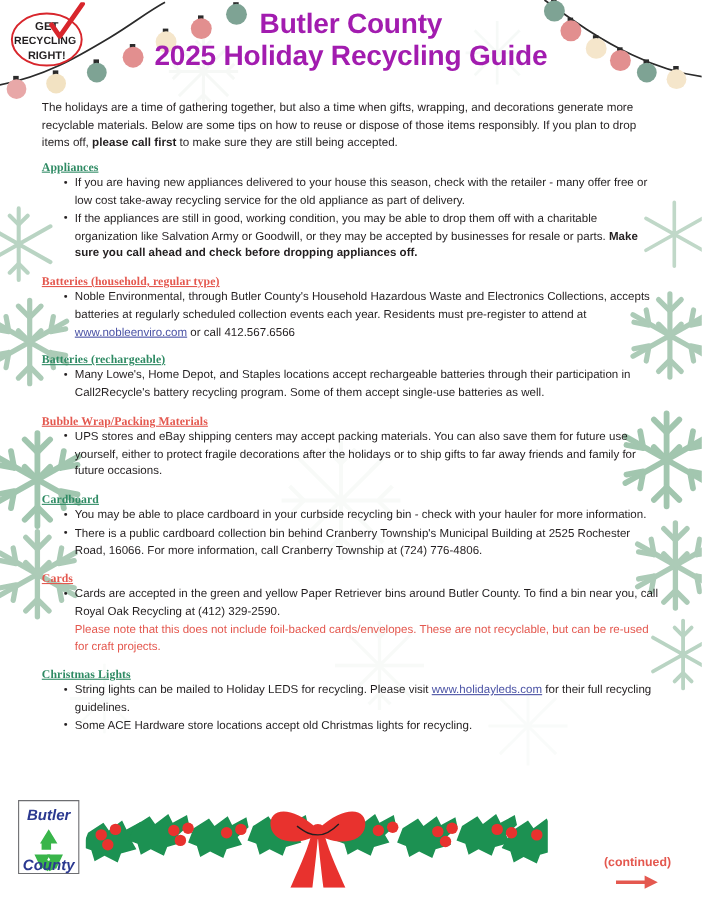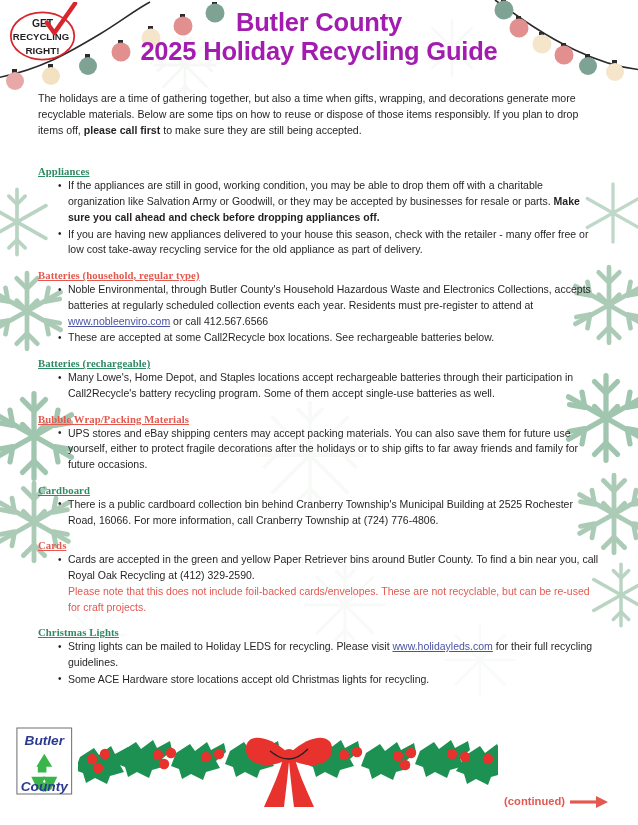--- a/index.html
+++ b/index.html
@@ -68,7 +68,7 @@
   .intro {
     font-size: 10.6px;
     line-height: 1.52;
-    margin: 2px 0 27px 0;
+    margin: 2px 0 8px 0;
     color: #231f20;
   }
   .intro b { font-weight: bold; }

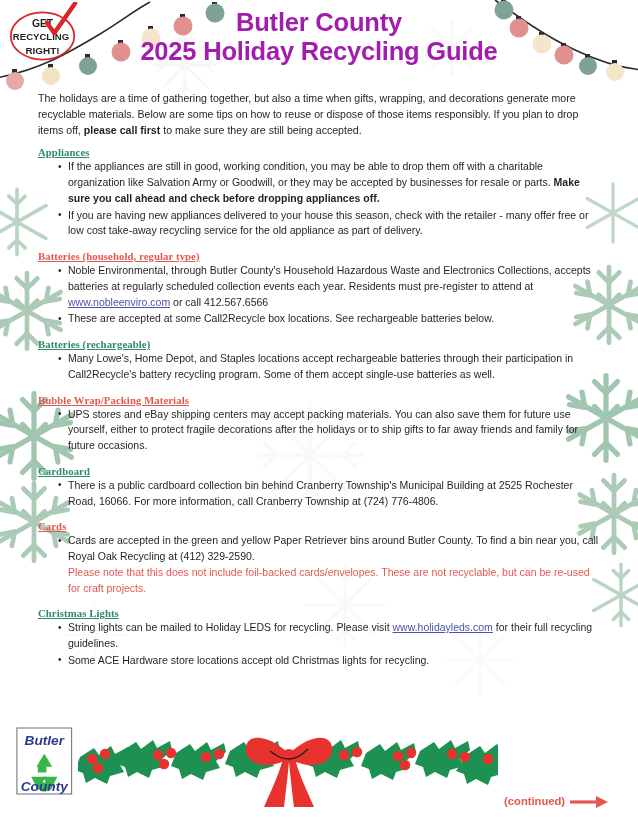--- a/index.html
+++ b/index.html
@@ -337,8 +337,8 @@
     <div id="sections-host">
         <div class="sec-head green">Appliances</div>
         <ul class="bullets">
+          <li><span>If you are having new appliances delivered to your house this season, check with the retailer - many offer free or low cost take-away recycling service for the old appliance as part of delivery.</span></li>
           <li><span>If the appliances are still in good, working condition, you may be able to drop them off with a charitable organization like Salvation Army or Goodwill, or they may be accepted by businesses for resale or parts. </span><b>Make sure you call ahead and check before dropping appliances off.</b></li>
-          <li><span>If you are having new appliances delivered to your house this season, check with the retailer - many offer free or low cost take-away recycling service for the old appliance as part of delivery.</span></li>
         </ul>
         <div class="sec-head red">Batteries (household, regular type)</div>
         <ul class="bullets">

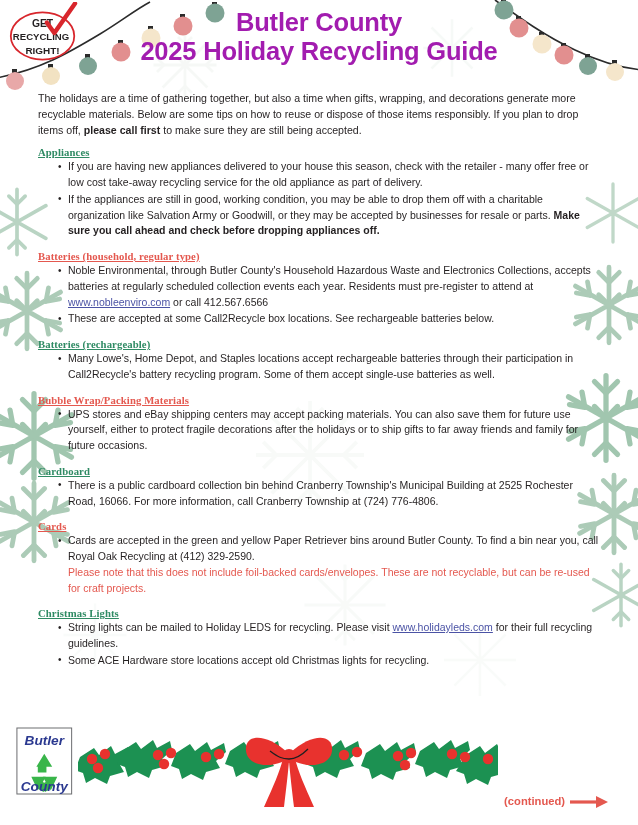--- a/index.html
+++ b/index.html
@@ -343,7 +343,6 @@
         <div class="sec-head red">Batteries (household, regular type)</div>
         <ul class="bullets">
           <li><span>Noble Environmental, through Butler County's Household Hazardous Waste and Electronics Collections, accepts batteries at regularly scheduled collection events each year. Residents must pre-register to attend at </span><a class="lnk" href="#">www.nobleenviro.com</a><span> or call 412.567.6566</span></li>
-          <li><span>These are accepted at some Call2Recycle box locations. See rechargeable batteries below.</span></li>
         </ul>
         <div class="sec-head green">Batteries (rechargeable)</div>
         <ul class="bullets">

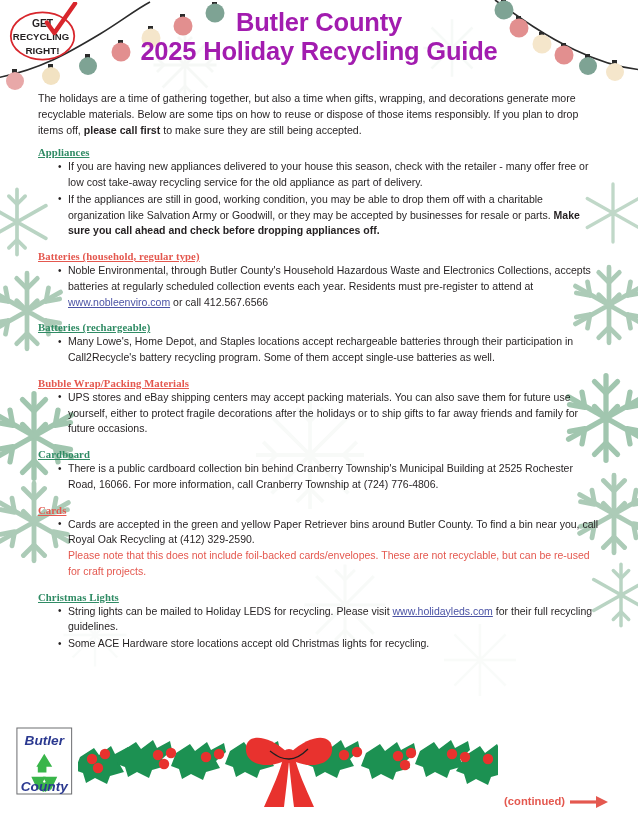--- a/index.html
+++ b/index.html
@@ -354,6 +354,7 @@
         </ul>
         <div class="sec-head green">Cardboard</div>
         <ul class="bullets">
+          <li><span>You may be able to place cardboard in your curbside recycling bin - check with your hauler for more information.</span></li>
           <li><span>There is a public cardboard collection bin behind Cranberry Township's Municipal Building at 2525 Rochester Road, 16066. For more information, call Cranberry Township at (724) 776-4806.</span></li>
         </ul>
         <div class="sec-head red">Cards</div>

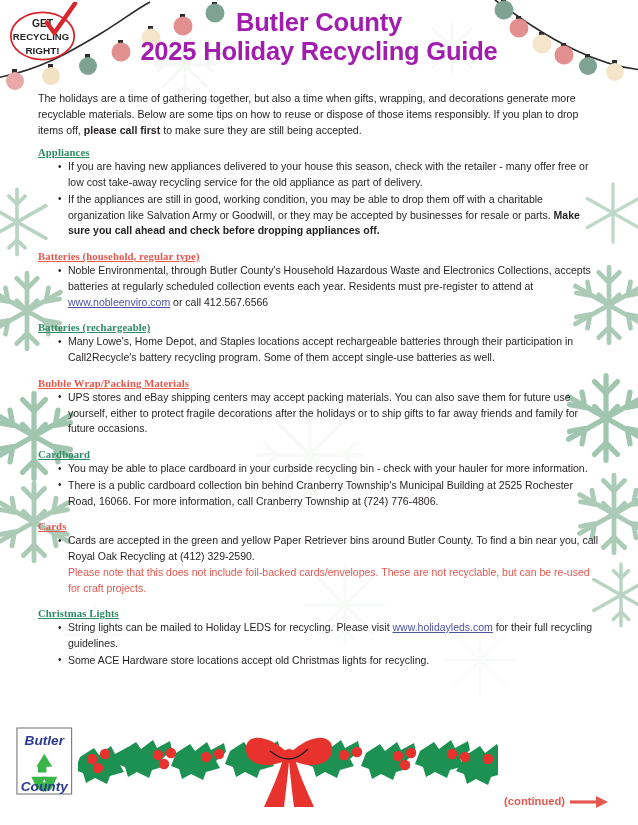--- a/index.html
+++ b/index.html
@@ -128,8 +128,9 @@
   }
   .continued {
     position: absolute; right: 28px; bottom: 16px;
-    display: flex; gap: 5px;
+    display: flex; align-items: center; gap: 5px;
     z-index: 6;
+    flex-direction: column;
   }
   .continued-label {
     color: #e4584f;

